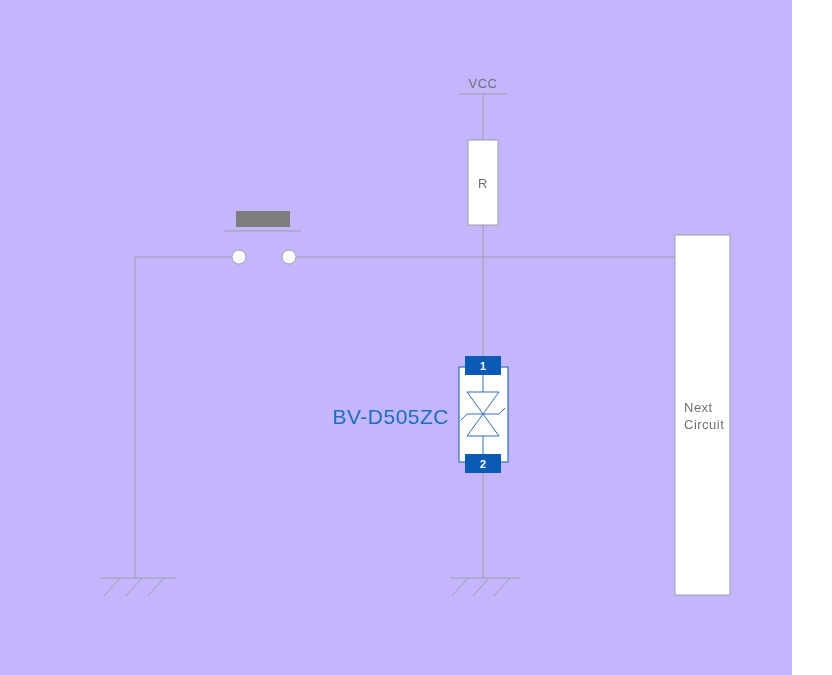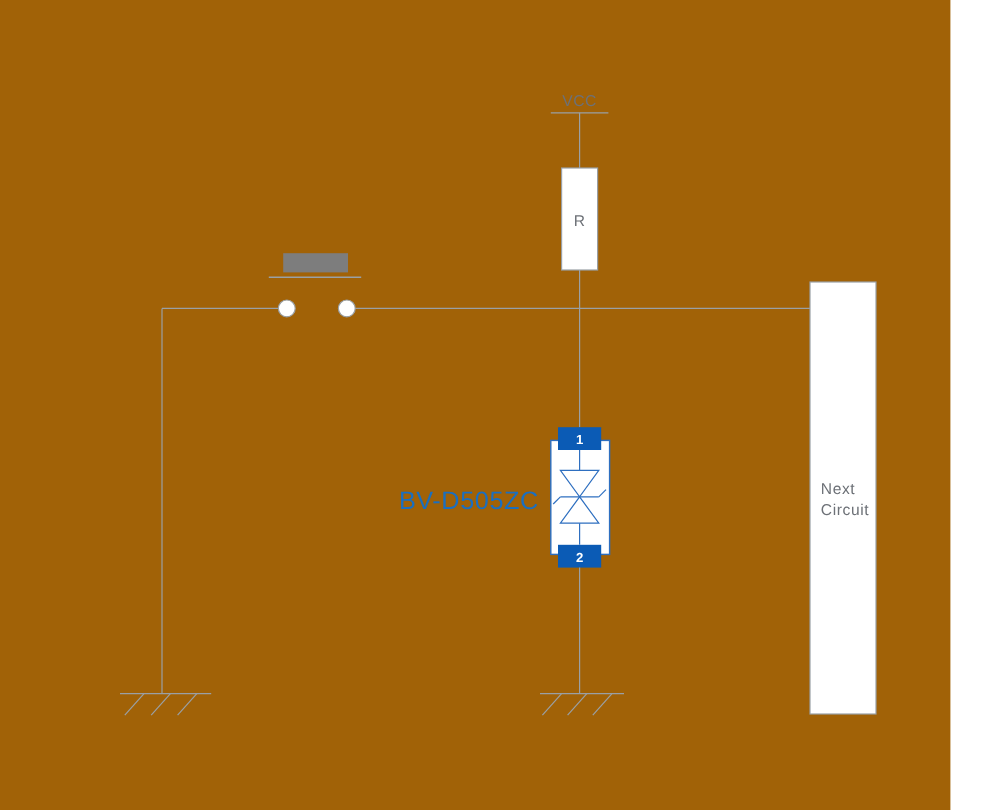--- a/index.html
+++ b/index.html
@@ -12,7 +12,7 @@
     position: relative;
     width: 792px;
     height: 675px;
-    background: #a16207;
+    background: #c4b5fd;
     overflow: hidden;
   }
   svg text {

